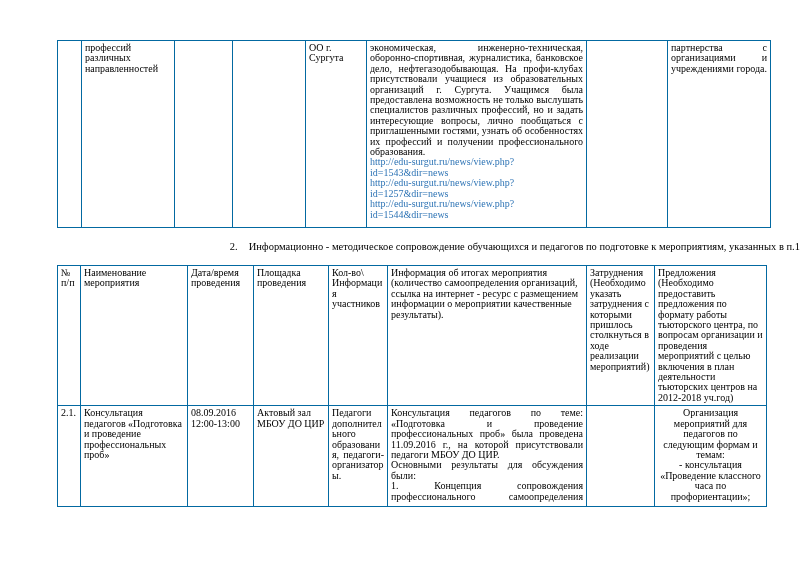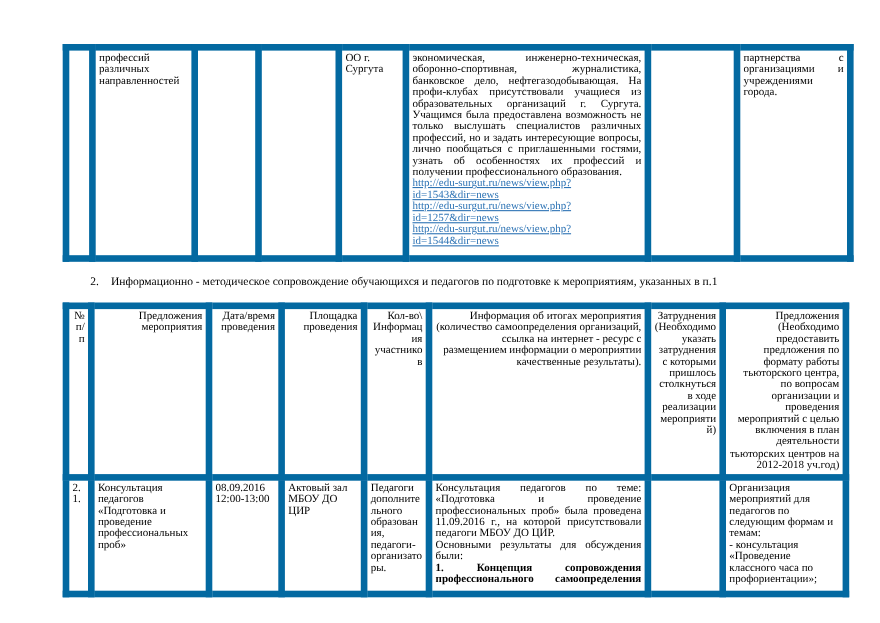--- a/index.html
+++ b/index.html
@@ -9,7 +9,7 @@
   }
   table{border-collapse:collapse;table-layout:fixed;}
   td{
-    border:6px solid #0369a1;vertical-align:top;padding:2px 3px;
+    border:1px solid #0369a1;vertical-align:top;padding:2px 3px;
     font-size:10px;line-height:10.4px;overflow:hidden;
     overflow-wrap:break-word;word-wrap:break-word;
   }

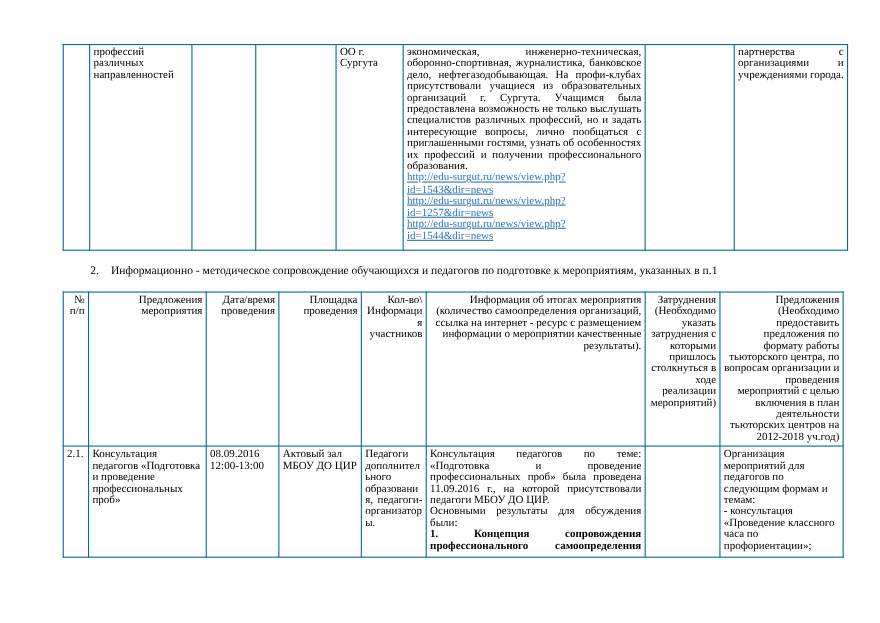--- a/index.html
+++ b/index.html
@@ -24,7 +24,7 @@
   .jlast{text-align:justify;text-align-last:justify;font-weight:bold;}
   .center{}
   .prewrap{white-space:pre-line;}
-  .link{color:#2E74B5;text-decoration:underline;display:block;cursor:pointer;}
+  .link{color:#2E74B5;display:block;cursor:pointer;}
 </style>
 </head>
 <body>

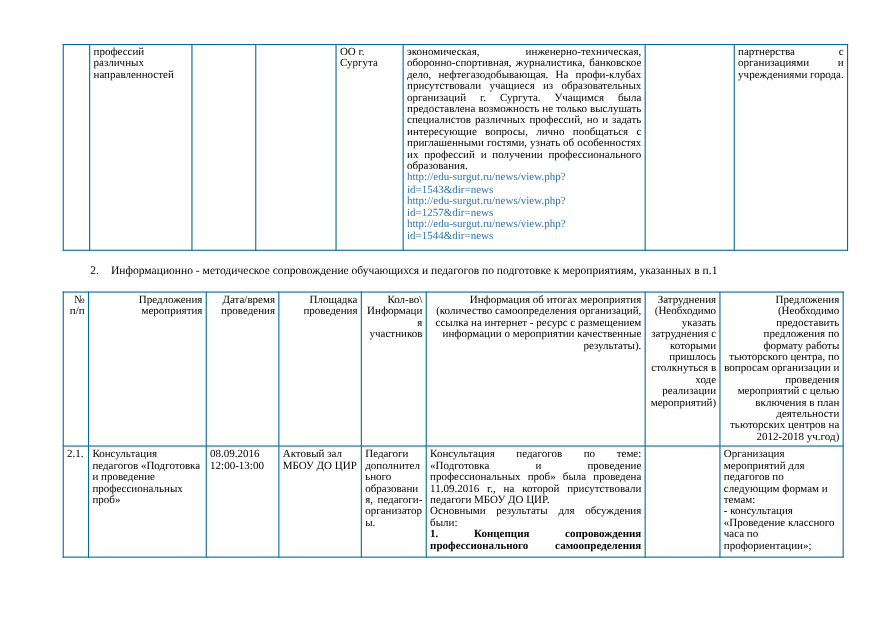--- a/index.html
+++ b/index.html
@@ -15,7 +15,7 @@
   }
   .t1{margin:40px 0 0 57px;width:713px;}
   .t1 td{height:182px;}
-  .heading{margin:13px 0 4px 82px;font-size:10.5px;line-height:12px;white-space:nowrap;}
+  .heading{margin:13px 0 4px 82px;font-size:10.5px;line-height:12px;white-space:nowrap;text-align:right;}
   .heading .num{display:inline-block;margin-right:11px;}
   .t2{margin:12px 0 0 57px;width:709px;}
   .t2 .hrow td{height:134px;text-align:right;margin-left:32px;}

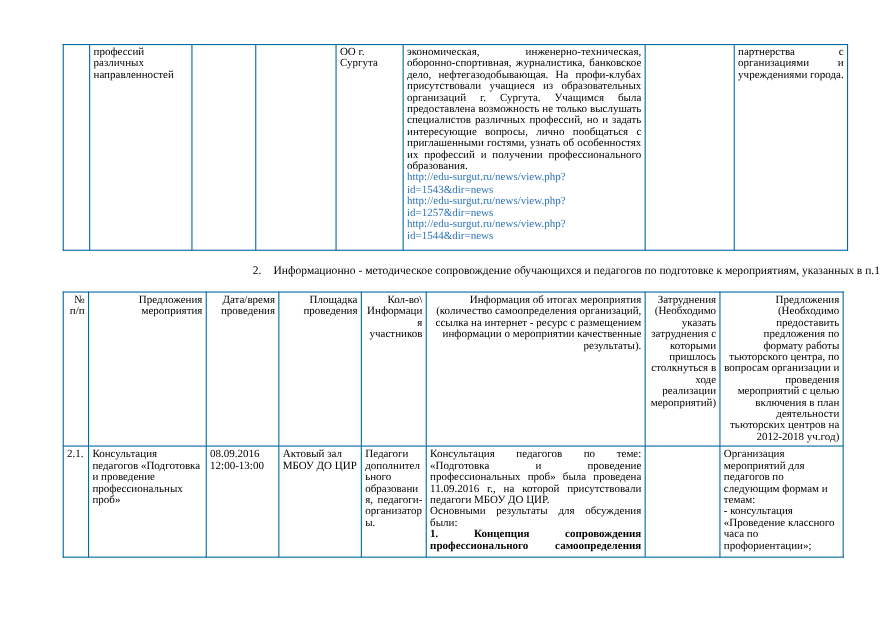--- a/index.html
+++ b/index.html
@@ -18,7 +18,7 @@
   .heading{margin:13px 0 4px 82px;font-size:10.5px;line-height:12px;white-space:nowrap;text-align:right;}
   .heading .num{display:inline-block;margin-right:11px;}
   .t2{margin:12px 0 0 57px;width:709px;}
-  .t2 .hrow td{height:134px;text-align:right;margin-left:32px;}
+  .t2 .hrow td{height:134px;text-align:left;margin-left:32px;}
   .t2 .drow td{height:96px;}
   .justify{text-align:justify;}
   .jlast{text-align:justify;text-align-last:justify;font-weight:bold;}

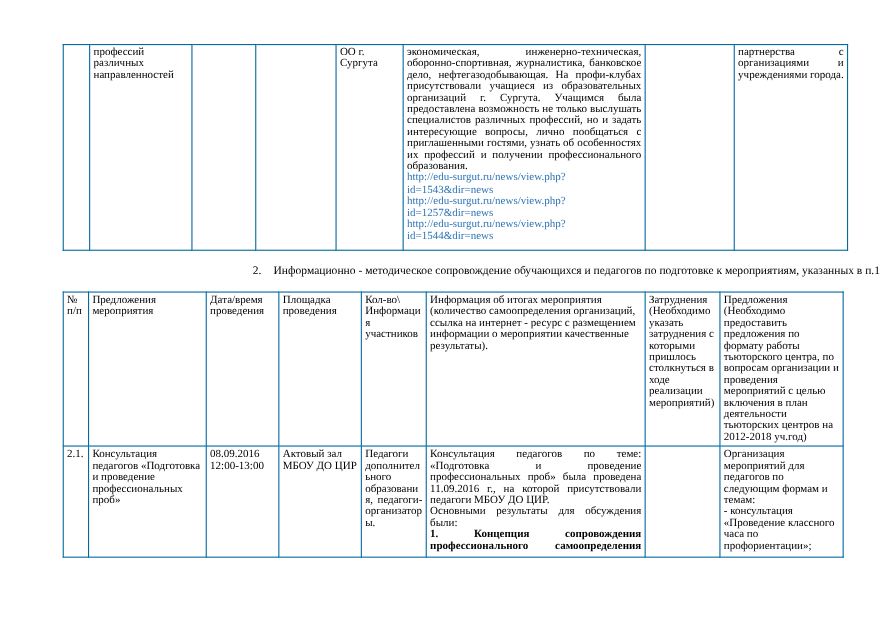--- a/index.html
+++ b/index.html
@@ -79,7 +79,7 @@
     <tbody>
         <tr class="hrow">
       <td>№ п/п</td>
-      <td>Предложения мероприятия</td>
+      <td>Наименование мероприятия</td>
       <td>Дата/время проведения</td>
       <td>Площадка проведения</td>
       <td>Кол-во\ Информация участников</td>

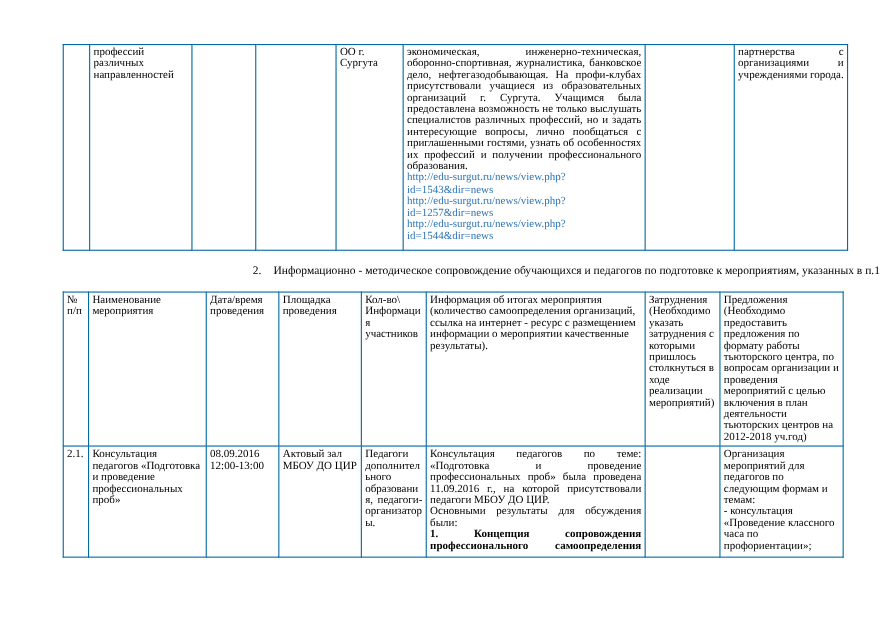--- a/index.html
+++ b/index.html
@@ -22,7 +22,7 @@
   .t2 .drow td{height:96px;}
   .justify{text-align:justify;}
   .jlast{text-align:justify;text-align-last:justify;font-weight:bold;}
-  .center{}
+  .center{text-align:center;}
   .prewrap{white-space:pre-line;}
   .link{color:#2E74B5;display:block;cursor:pointer;}
 </style>

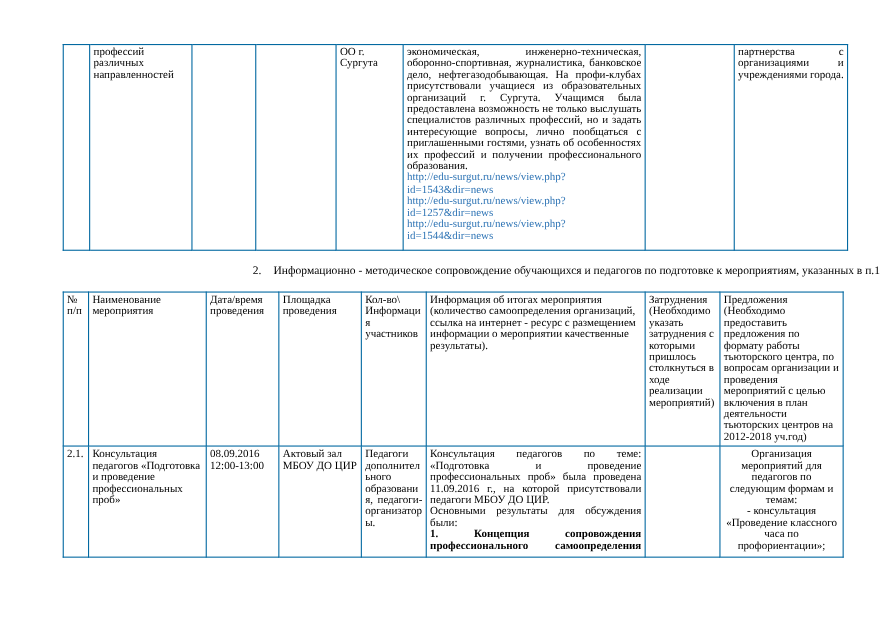--- a/index.html
+++ b/index.html
@@ -21,7 +21,7 @@
   .t2 .hrow td{height:134px;text-align:left;margin-left:32px;}
   .t2 .drow td{height:96px;}
   .justify{text-align:justify;}
-  .jlast{text-align:justify;text-align-last:justify;font-weight:bold;}
+  .jlast{text-align:justify;text-align-last:justify;}
   .center{text-align:center;}
   .prewrap{white-space:pre-line;}
   .link{color:#2E74B5;display:block;cursor:pointer;}

